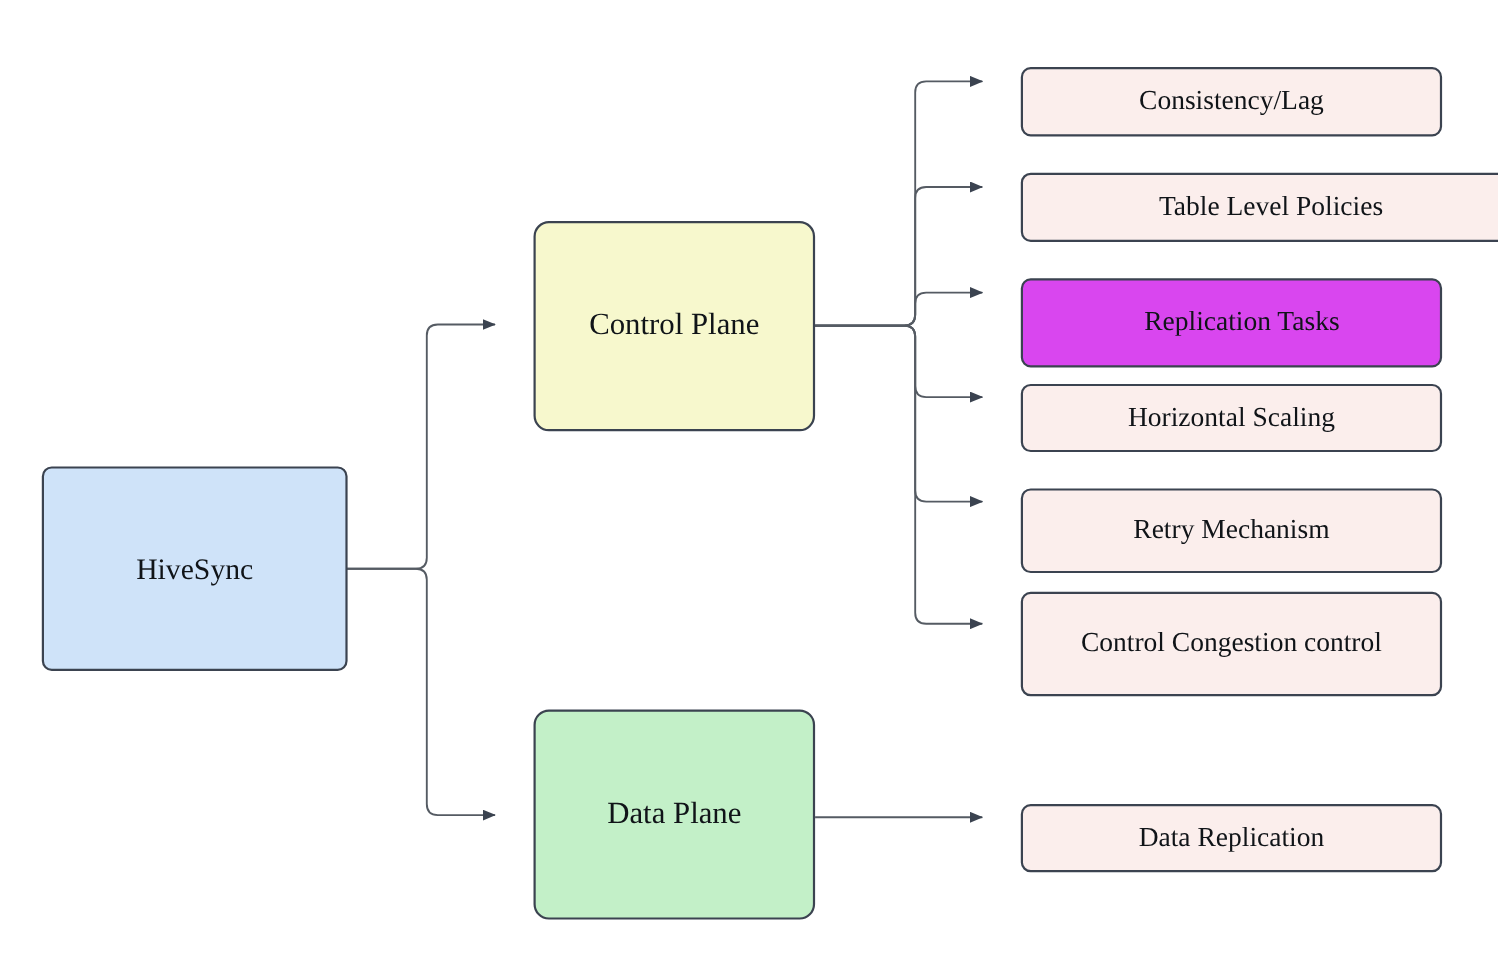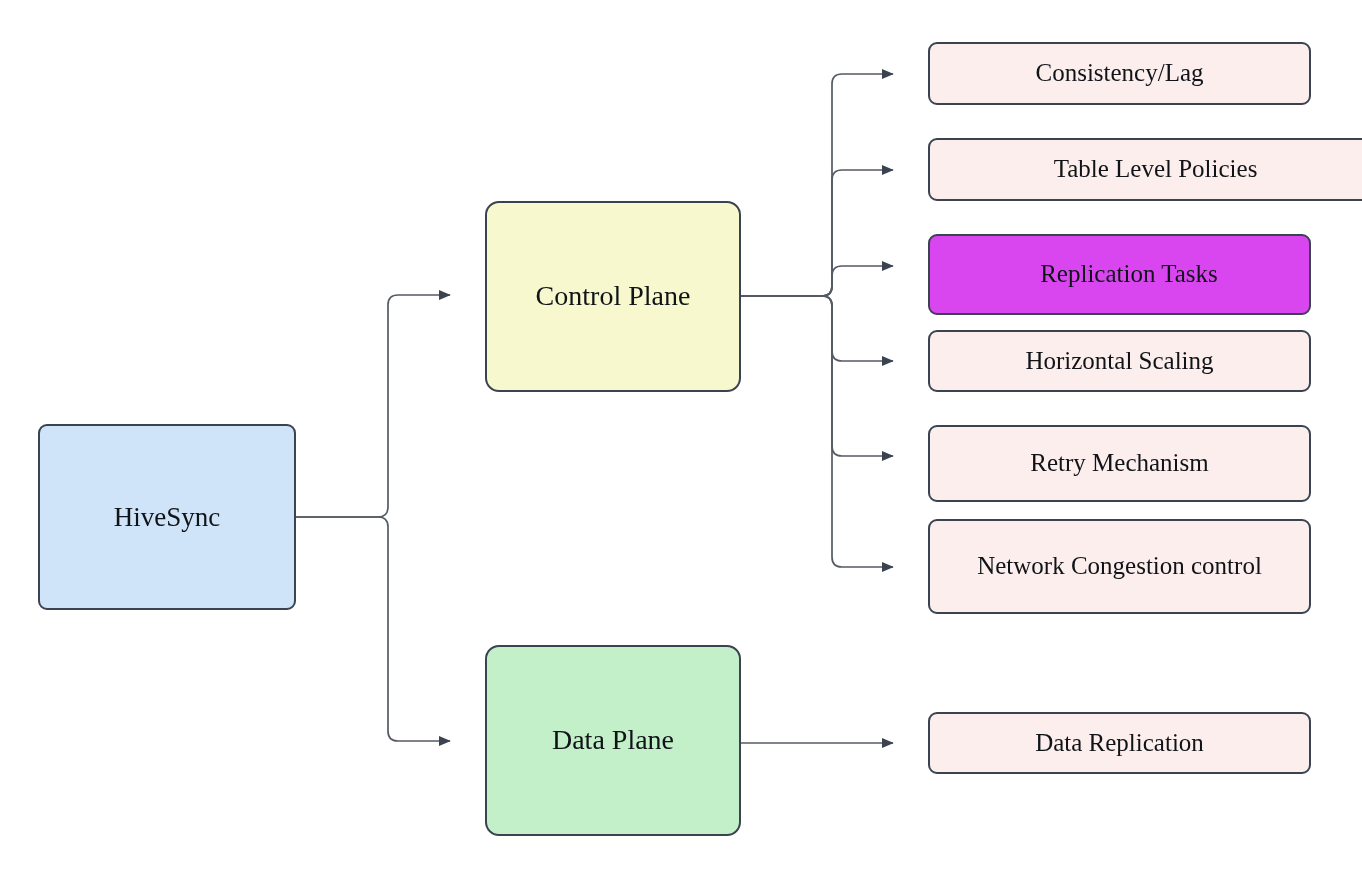--- a/index.html
+++ b/index.html
@@ -40,7 +40,7 @@
   .node-root    { background: #cfe3f9; }
   .node-plane-c { background: #f7f8cd; }
   .node-plane-d { background: #c3f0c8; }
-  .node-leaf    { background: #fbeeec; }
+  .node-leaf    { background: #fbeeec; margin-top: 19px; }
 
   .t-root   { font-size: 27px; }
   .t-plane  { font-size: 28px; border-radius: 14px; }

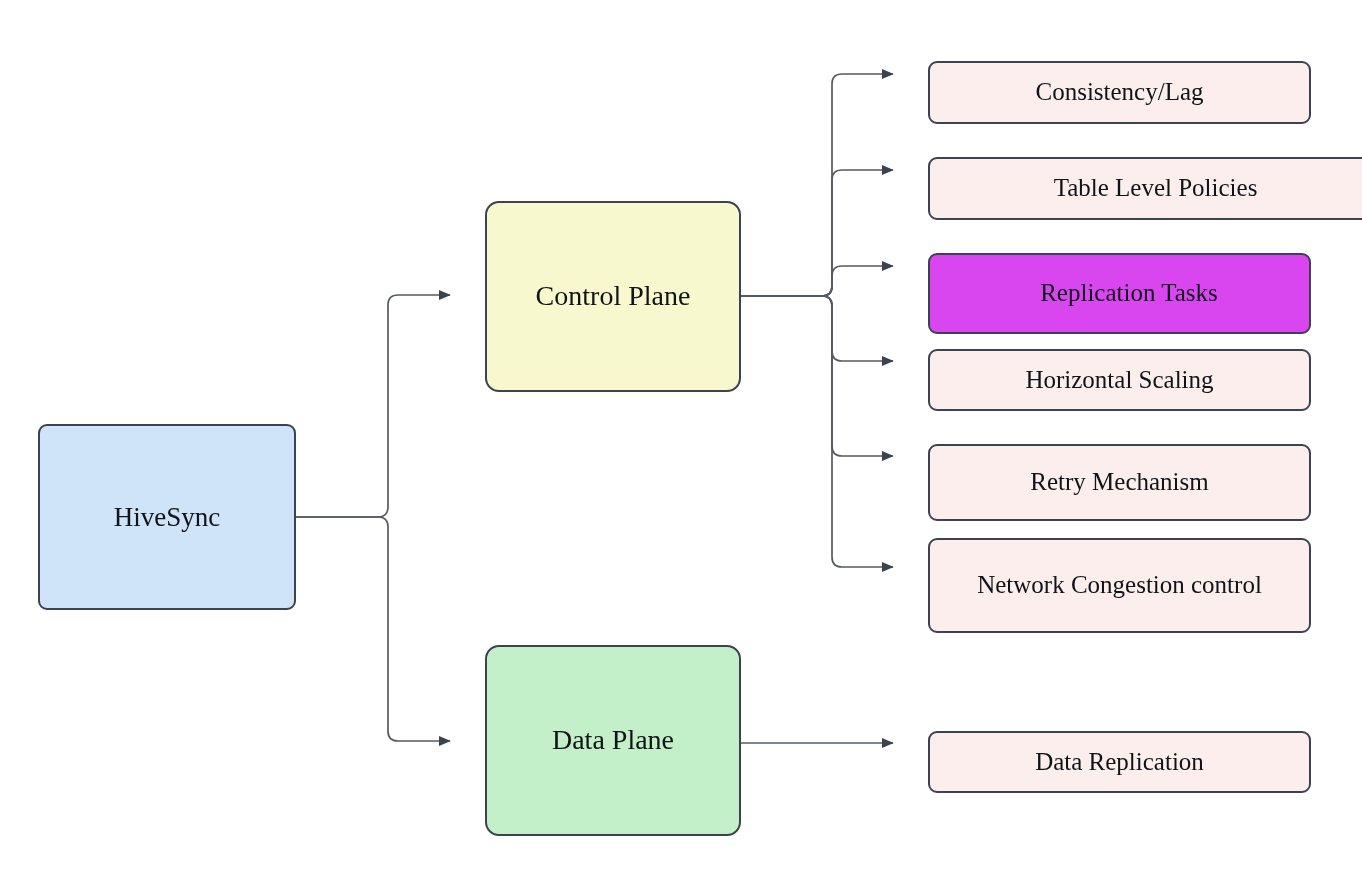--- a/index.html
+++ b/index.html
@@ -75,7 +75,7 @@
     </g>
   </svg>
 
-  <div class="node node-root t-root" style="left: 38px; top: 424px; width: 258px; height: 186px; background: rgb(207, 227, 249); border-color: rgb(59, 67, 80);">HiveSync</div>
+  <div class="node node-root t-root" style="left: 38px; top: 424px; width: 278px; height: 186px; background: rgb(207, 227, 249); border-color: rgb(59, 67, 80);">HiveSync</div>
 
   <div class="node node-plane-c t-plane" style="left: 485px; top: 201px; width: 256px; height: 191px; background: rgb(247, 248, 205); border-color: rgb(59, 67, 80);">Control Plane</div>
 

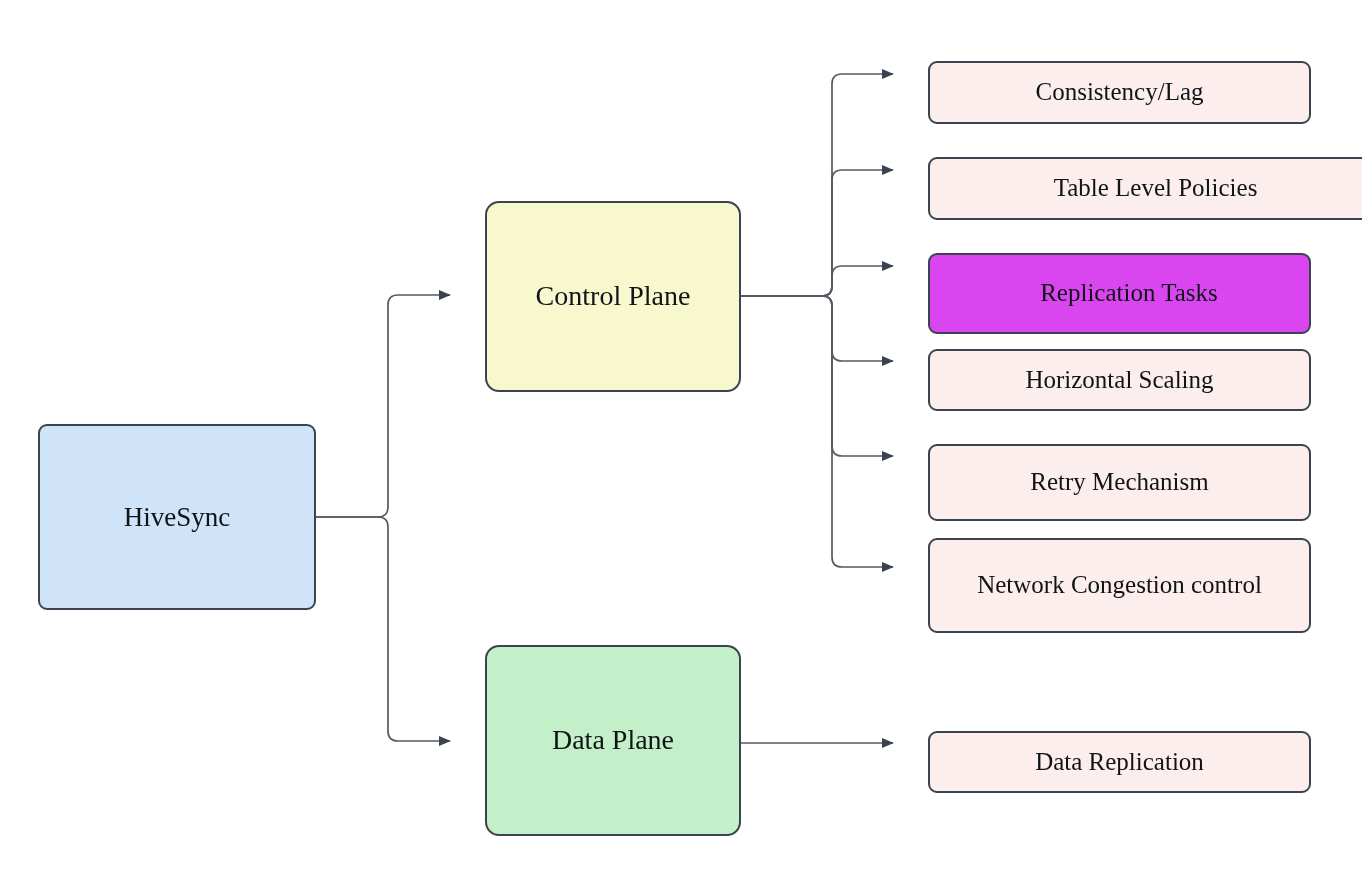--- a/index.html
+++ b/index.html
@@ -91,7 +91,7 @@
 
   <div class="node node-leaf t-leaf" style="left: 928px; top: 425px; width: 383px; height: 77px; background: rgb(251, 238, 236); border-color: rgb(59, 67, 80);">Retry Mechanism</div>
 
-  <div class="node node-leaf t-leaf" style="left: 928px; top: 519px; width: 383px; height: 95px; background: rgb(251, 238, 236); border-color: rgb(59, 67, 80);">Network Congestion control</div>
+  <div class="node node-leaf t-leaf" style="left: 928px; top: 519px; width: 383px; height: 95px; background: rgb(251, 238, 236); border-color: rgb(59, 67, 80);">Control Congestion control</div>
 
   <div class="node node-leaf t-leaf" style="left: 928px; top: 712px; width: 383px; height: 62px; background: rgb(251, 238, 236); border-color: rgb(59, 67, 80);">Data Replication</div>
 

